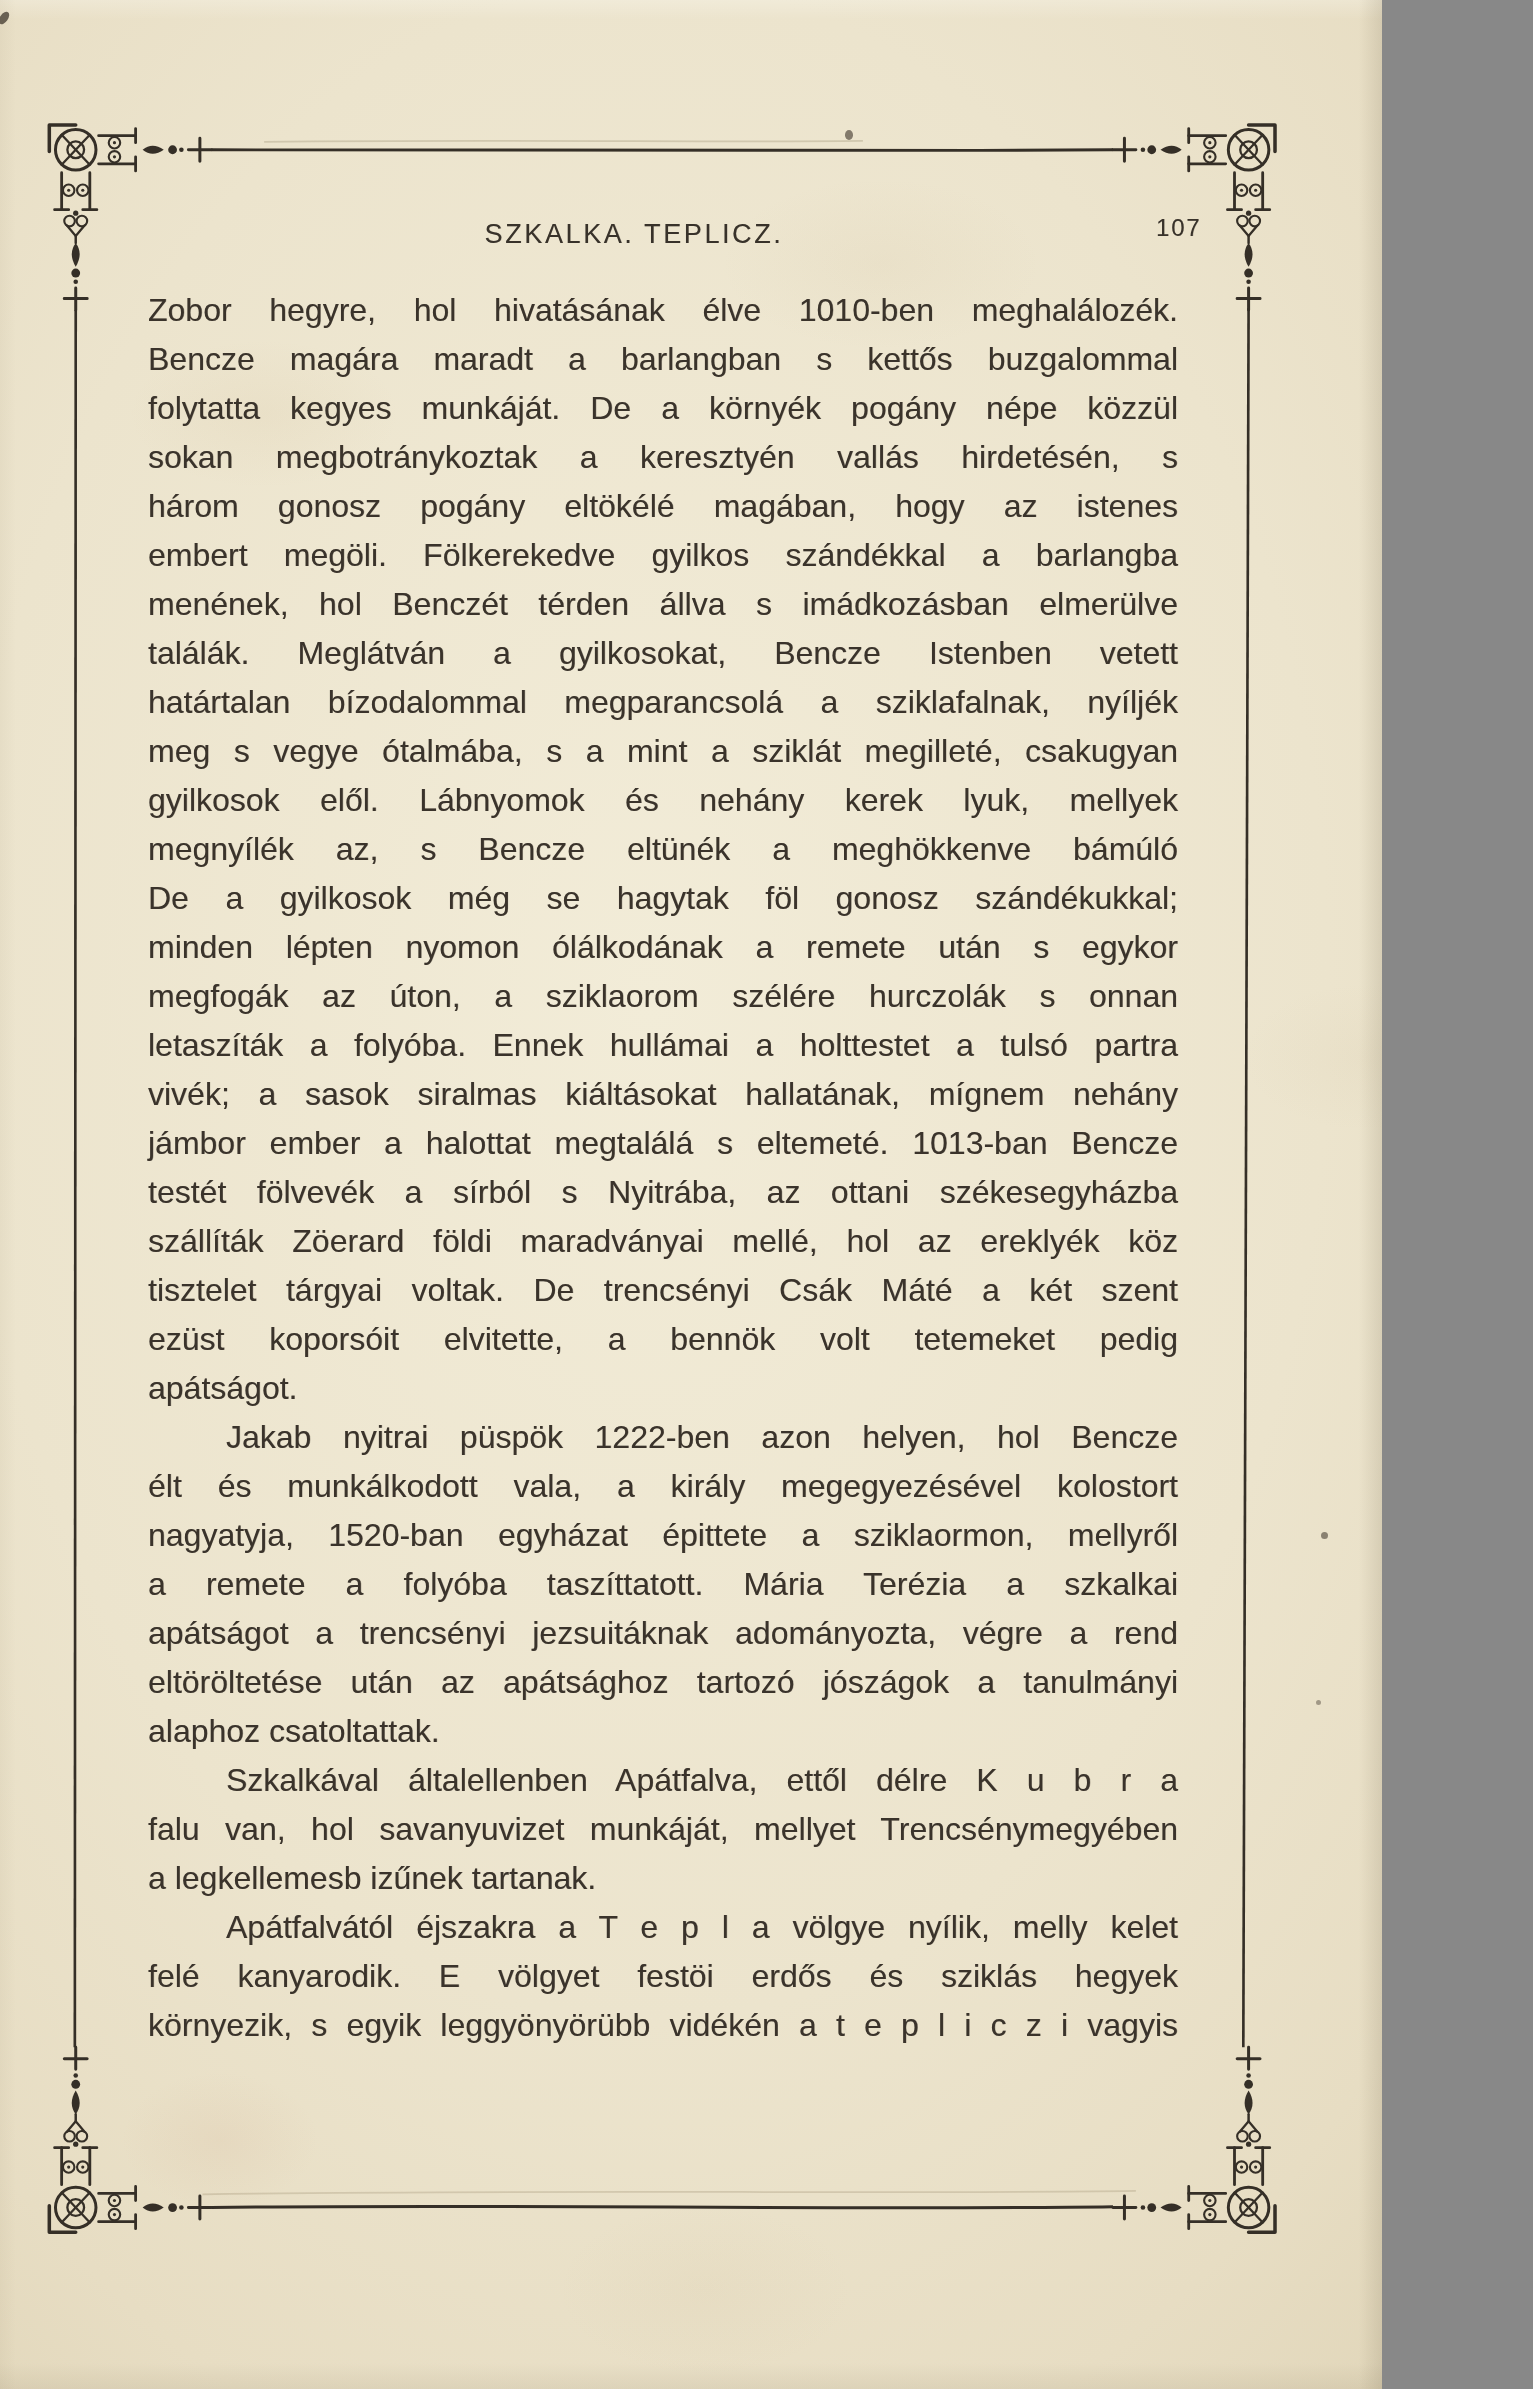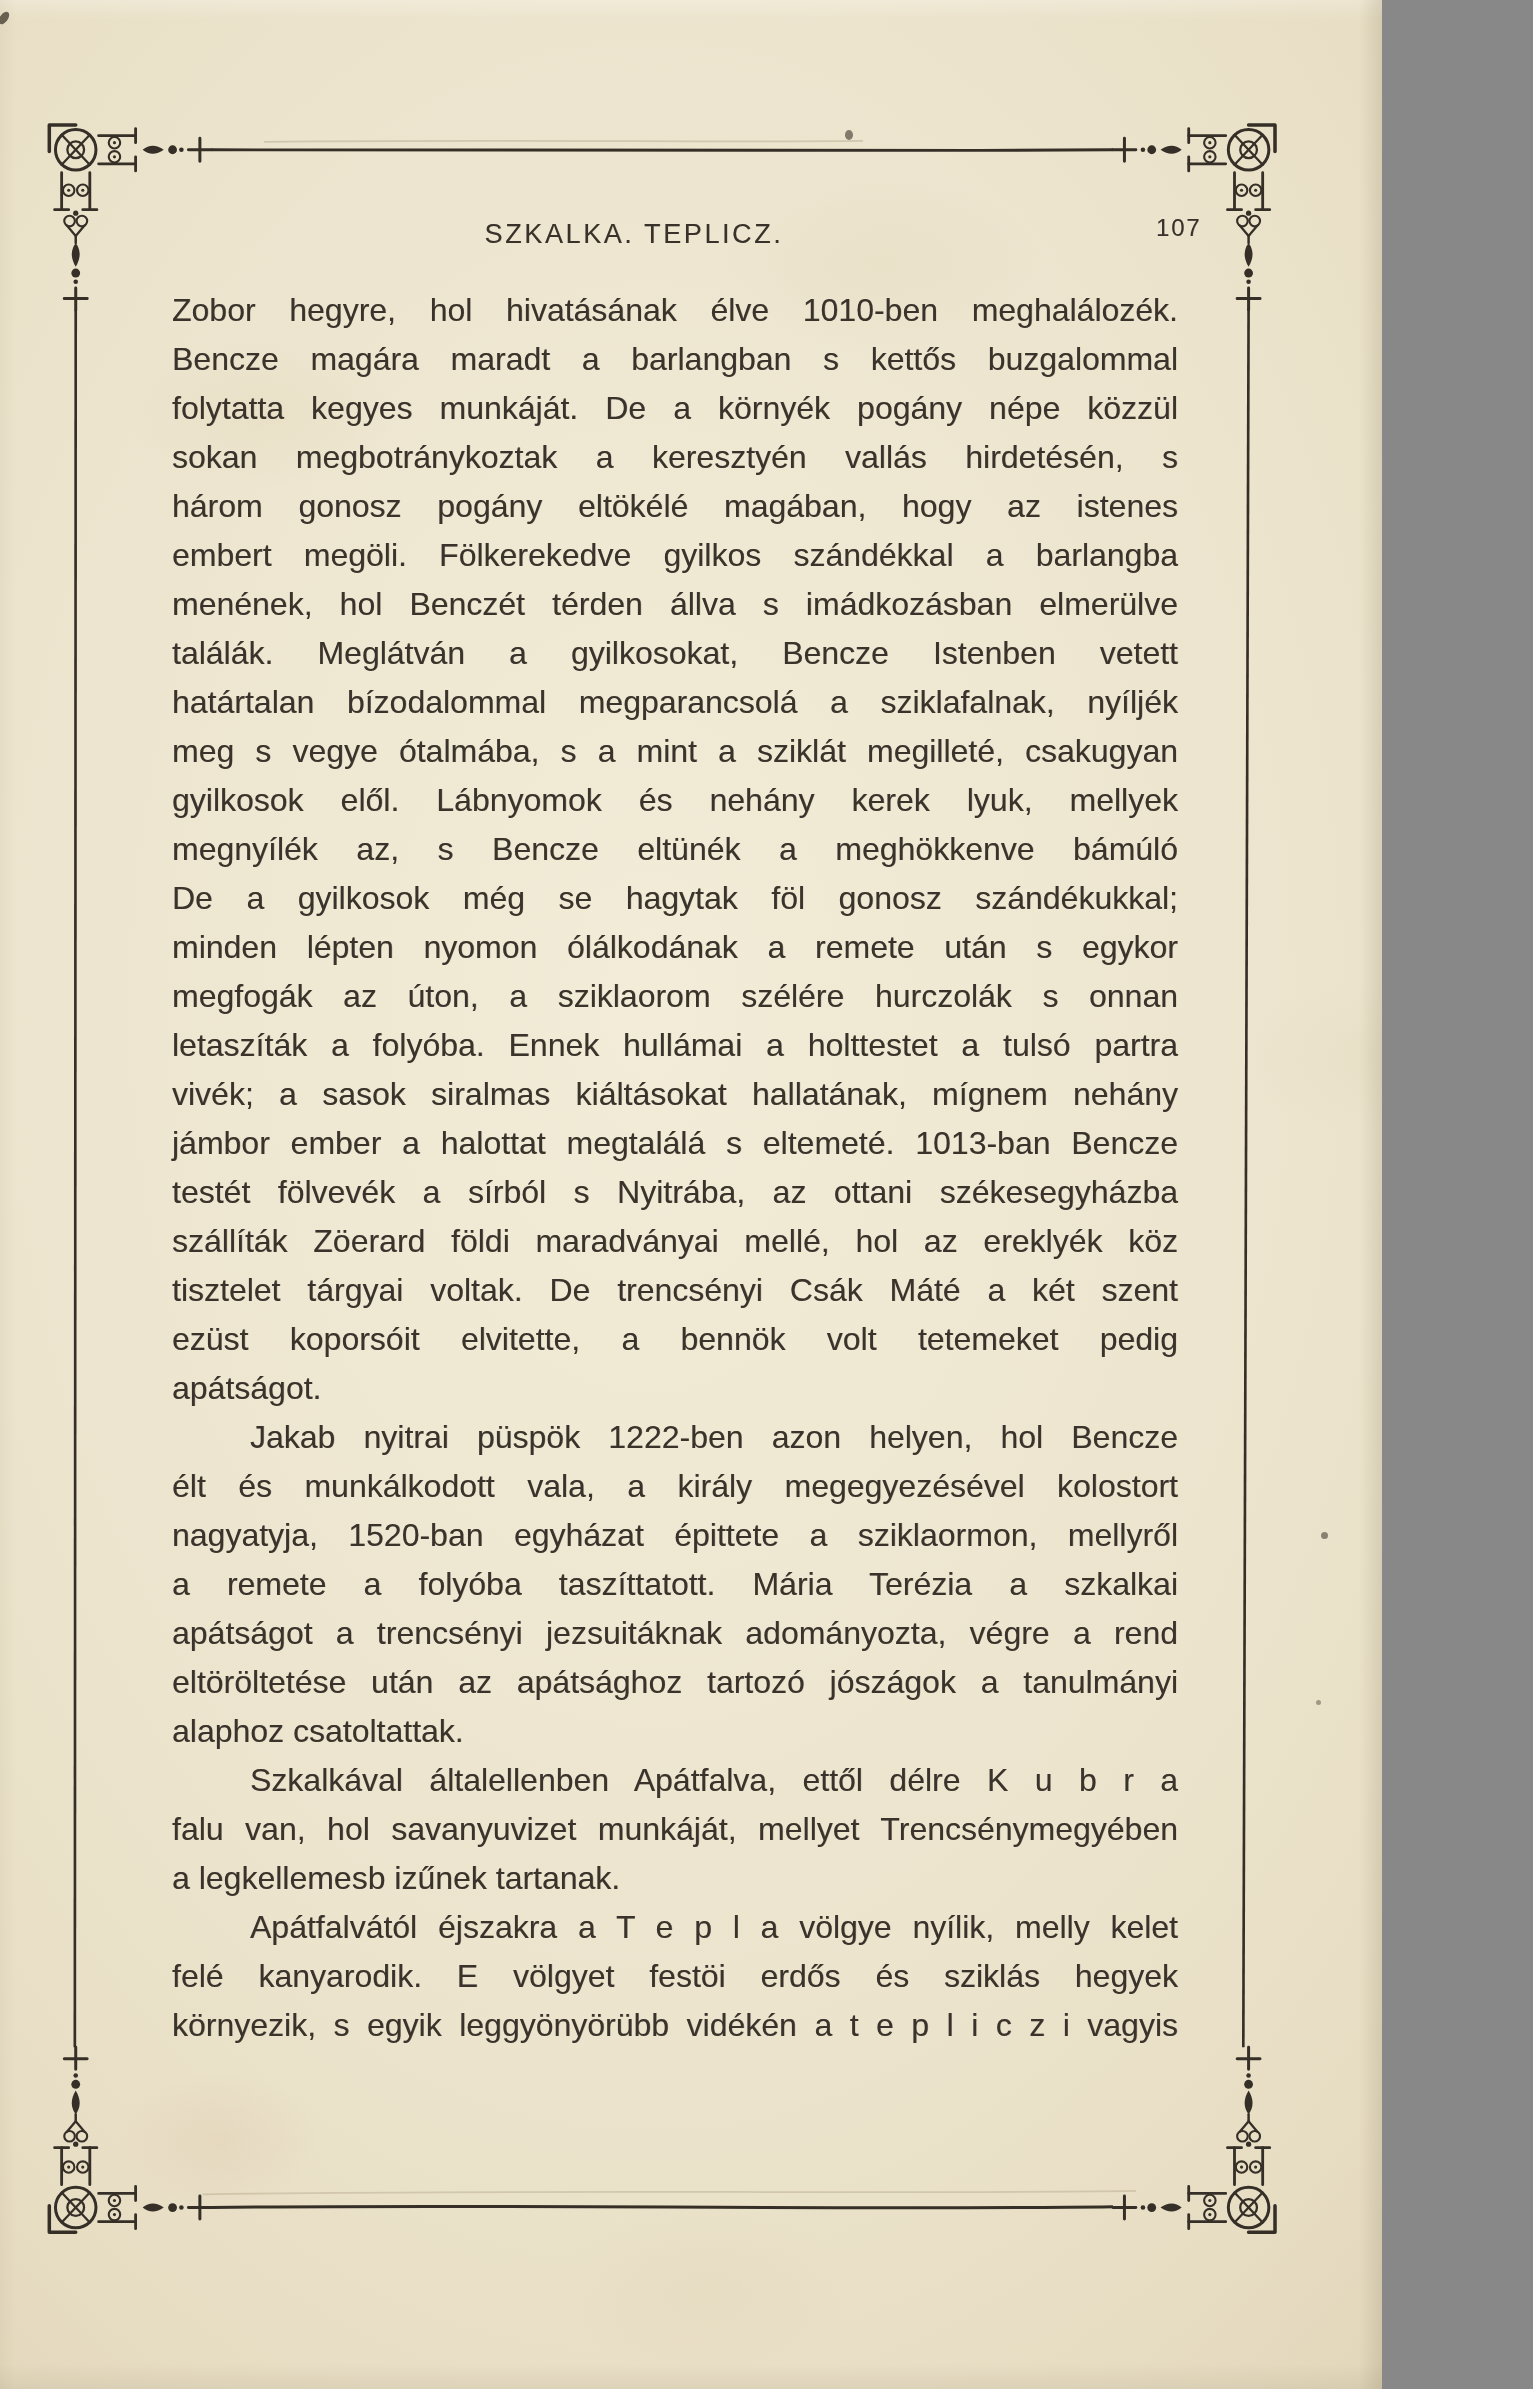--- a/index.html
+++ b/index.html
@@ -43,7 +43,7 @@
   }
   .line{
     height:49px;line-height:49px;
-    text-align:justify;text-align-last:justify;margin-left:24px;
+    text-align:justify;text-align-last:justify;
   }
   .line.indent{text-indent:78px;}
   .line.parend{text-align-last:left;}

